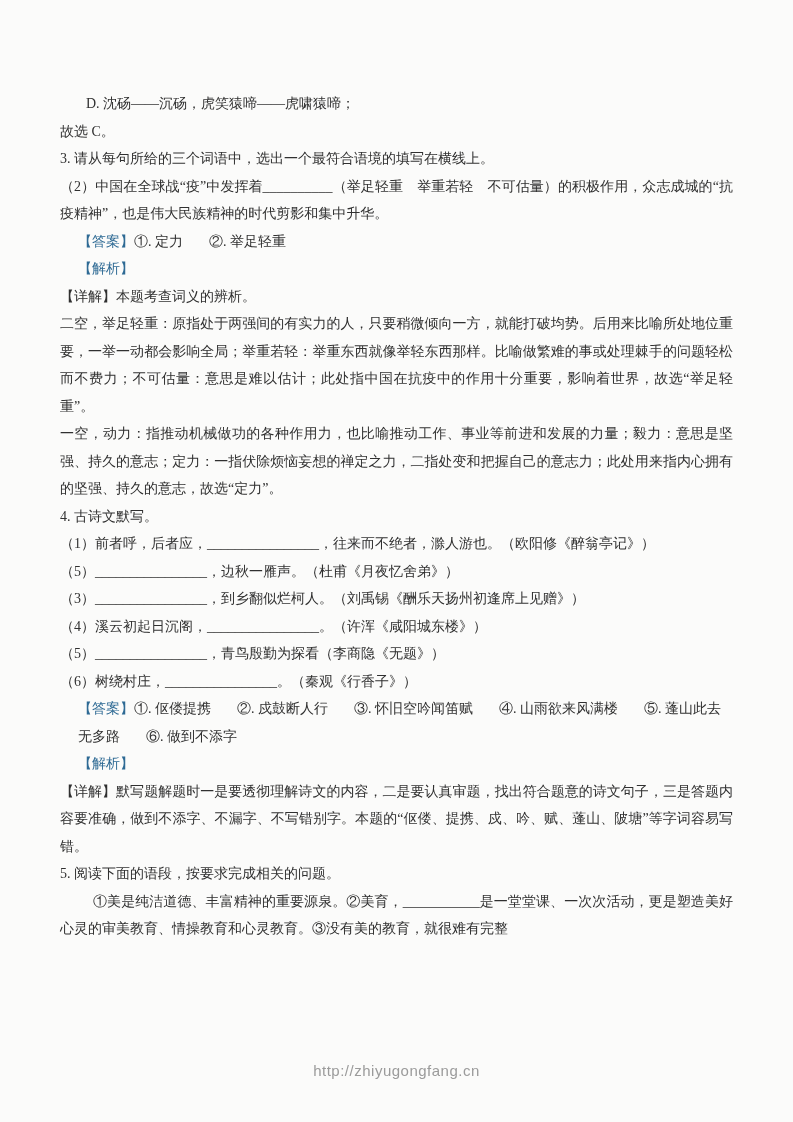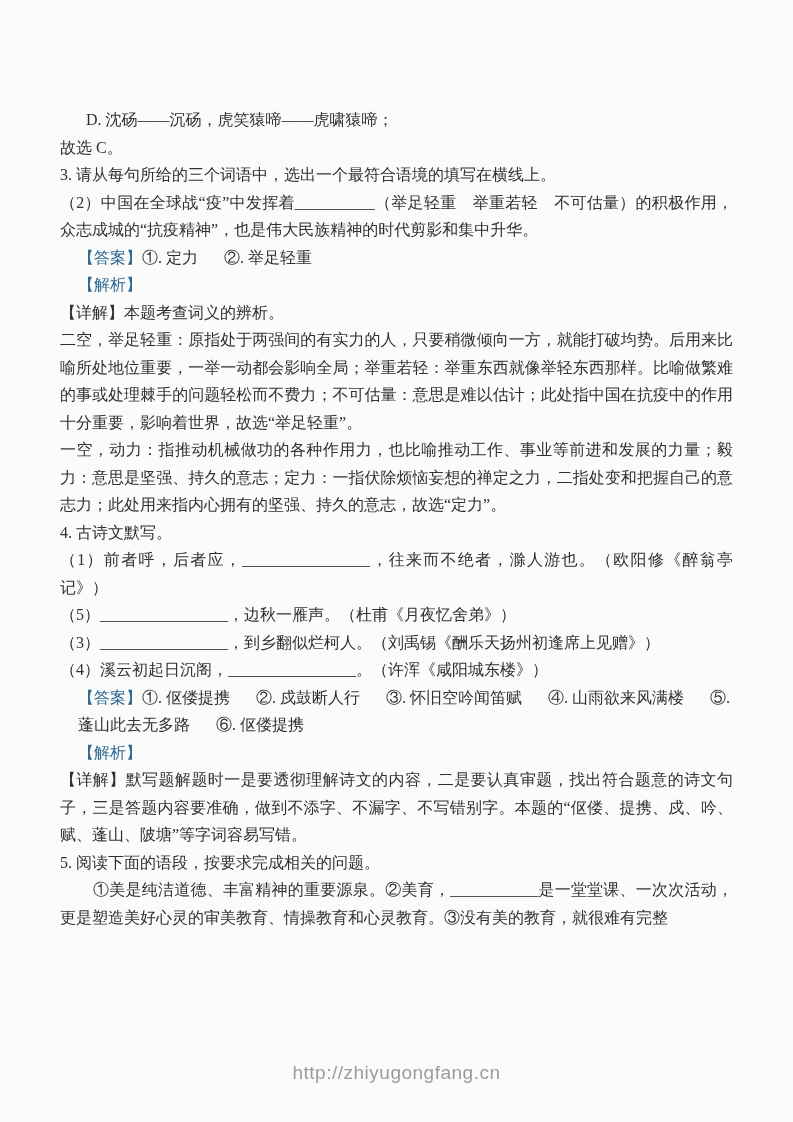--- a/index.html
+++ b/index.html
@@ -18,10 +18,10 @@
   }
   .content {
     position: absolute;
-    top: 106px;
+    top: 90px;
     left: 60px;
     right: 60px;
-    font-size: 16px;
+    font-size: 14px;
     line-height: 27.5px;
     text-align: justify;
   }

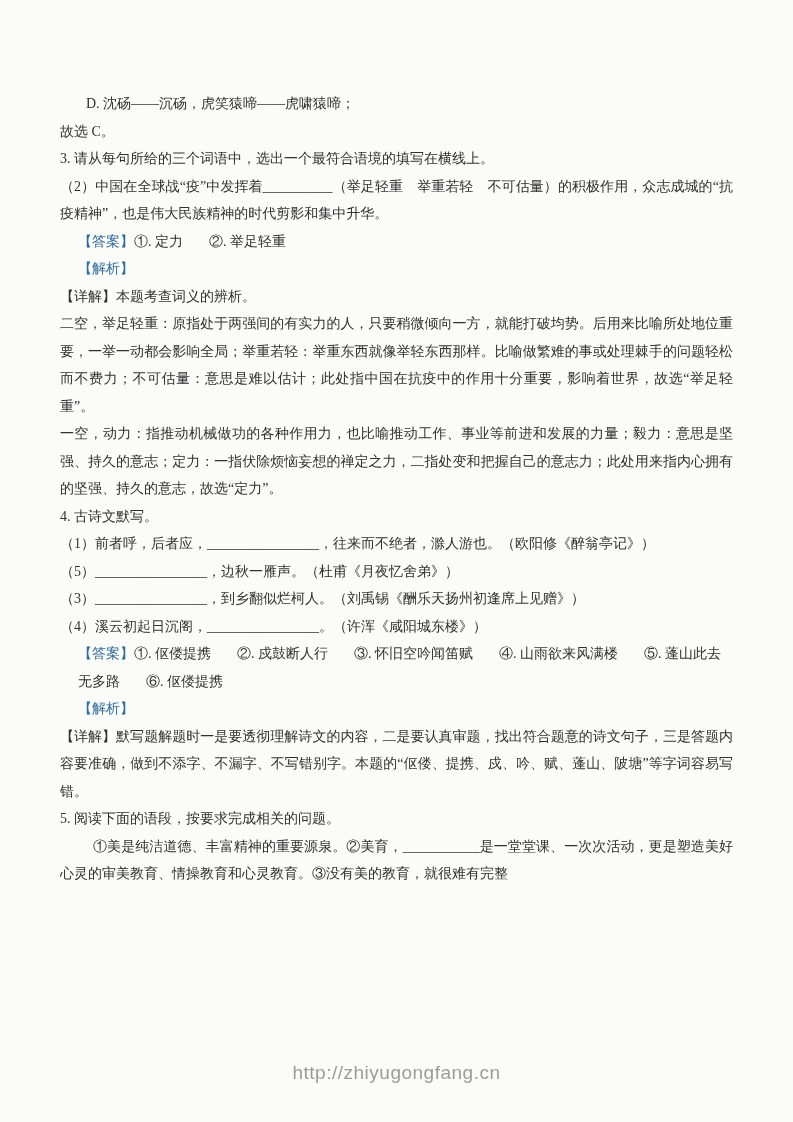--- a/index.html
+++ b/index.html
@@ -64,6 +64,7 @@
       <div class="line body"><span>（5）________________，边秋一雁声。（杜甫《月夜忆舍弟》）</span></div>
       <div class="line body"><span>（3）________________，到乡翻似烂柯人。（刘禹锡《酬乐天扬州初逢席上见赠》）</span></div>
       <div class="line body"><span>（4）溪云初起日沉阁，________________。（许浑《咸阳城东楼》）</span></div>
+      <div class="line body"><span>（5）________________，青鸟殷勤为探看（李商隐《无题》）</span></div>
       <div class="line answer"><span class="marker">【答案】</span><span class="answer-item">①. 伛偻提携</span><span class="answer-item">②. 戍鼓断人行</span><span class="answer-item">③. 怀旧空吟闻笛赋</span><span class="answer-item">④. 山雨欲来风满楼</span><span class="answer-item">⑤. 蓬山此去无多路</span><span class="answer-item">⑥. 伛偻提携</span></div>
       <div class="line analysis"><span class="marker">【解析】</span></div>
       <div class="line body"><span>【详解】默写题解题时一是要透彻理解诗文的内容，二是要认真审题，找出符合题意的诗文句子，三是答题内容要准确，做到不添字、不漏字、不写错别字。本题的“伛偻、提携、戍、吟、赋、蓬山、陂塘”等字词容易写错。</span></div>

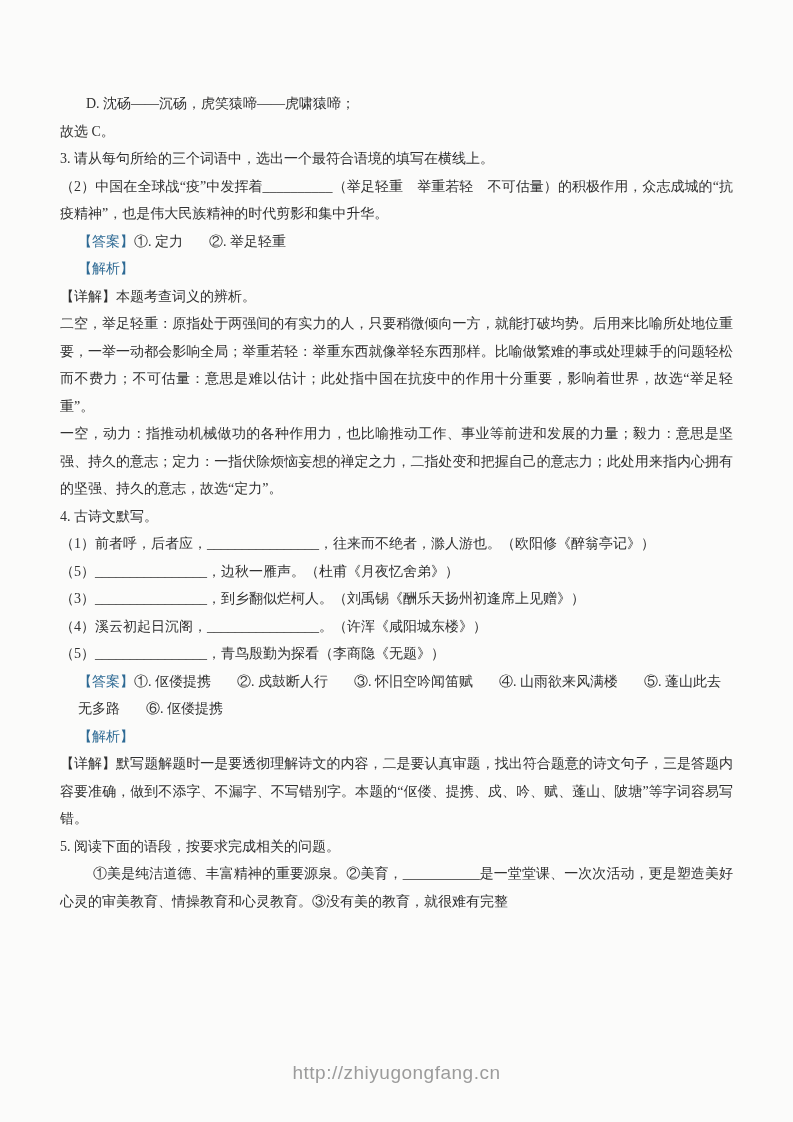--- a/index.html
+++ b/index.html
@@ -65,6 +65,7 @@
       <div class="line body"><span>（3）________________，到乡翻似烂柯人。（刘禹锡《酬乐天扬州初逢席上见赠》）</span></div>
       <div class="line body"><span>（4）溪云初起日沉阁，________________。（许浑《咸阳城东楼》）</span></div>
       <div class="line body"><span>（5）________________，青鸟殷勤为探看（李商隐《无题》）</span></div>
+      <div class="line body"><span>（6）树绕村庄，________________。（秦观《行香子》）</span></div>
       <div class="line answer"><span class="marker">【答案】</span><span class="answer-item">①. 伛偻提携</span><span class="answer-item">②. 戍鼓断人行</span><span class="answer-item">③. 怀旧空吟闻笛赋</span><span class="answer-item">④. 山雨欲来风满楼</span><span class="answer-item">⑤. 蓬山此去无多路</span><span class="answer-item">⑥. 伛偻提携</span></div>
       <div class="line analysis"><span class="marker">【解析】</span></div>
       <div class="line body"><span>【详解】默写题解题时一是要透彻理解诗文的内容，二是要认真审题，找出符合题意的诗文句子，三是答题内容要准确，做到不添字、不漏字、不写错别字。本题的“伛偻、提携、戍、吟、赋、蓬山、陂塘”等字词容易写错。</span></div>

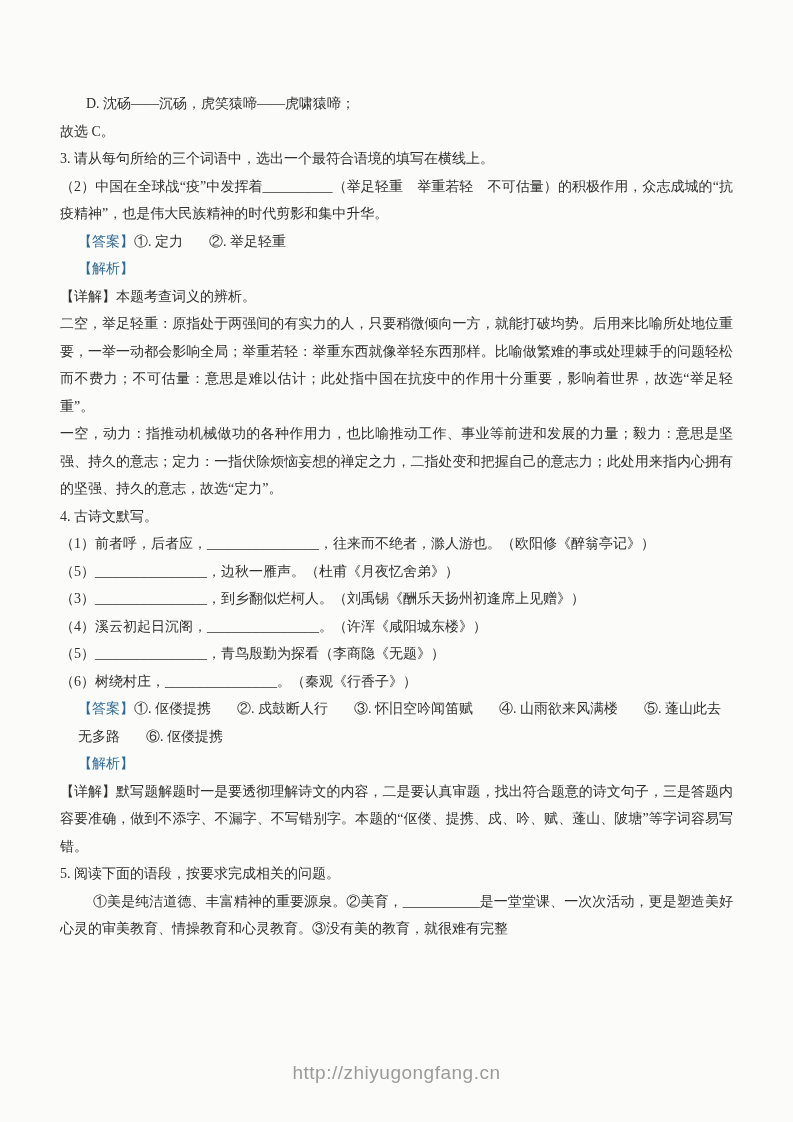--- a/index.html
+++ b/index.html
@@ -66,7 +66,7 @@
       <div class="line body"><span>（4）溪云初起日沉阁，________________。（许浑《咸阳城东楼》）</span></div>
       <div class="line body"><span>（5）________________，青鸟殷勤为探看（李商隐《无题》）</span></div>
       <div class="line body"><span>（6）树绕村庄，________________。（秦观《行香子》）</span></div>
-      <div class="line answer"><span class="marker">【答案】</span><span class="answer-item">①. 伛偻提携</span><span class="answer-item">②. 戍鼓断人行</span><span class="answer-item">③. 怀旧空吟闻笛赋</span><span class="answer-item">④. 山雨欲来风满楼</span><span class="answer-item">⑤. 蓬山此去无多路</span><span class="answer-item">⑥. 伛偻提携</span></div>
+      <div class="line answer"><span class="marker">【答案】</span><span class="answer-item">①. 伛偻提携</span><span class="answer-item">②. 戍鼓断人行</span><span class="answer-item">③. 怀旧空吟闻笛赋</span><span class="answer-item">④. 山雨欲来风满楼</span><span class="answer-item">⑤. 蓬山此去无多路</span><span class="answer-item">⑥. 做到不添字</span></div>
       <div class="line analysis"><span class="marker">【解析】</span></div>
       <div class="line body"><span>【详解】默写题解题时一是要透彻理解诗文的内容，二是要认真审题，找出符合题意的诗文句子，三是答题内容要准确，做到不添字、不漏字、不写错别字。本题的“伛偻、提携、戍、吟、赋、蓬山、陂塘”等字词容易写错。</span></div>
       <div class="line body"><span>5. 阅读下面的语段，按要求完成相关的问题。</span></div>

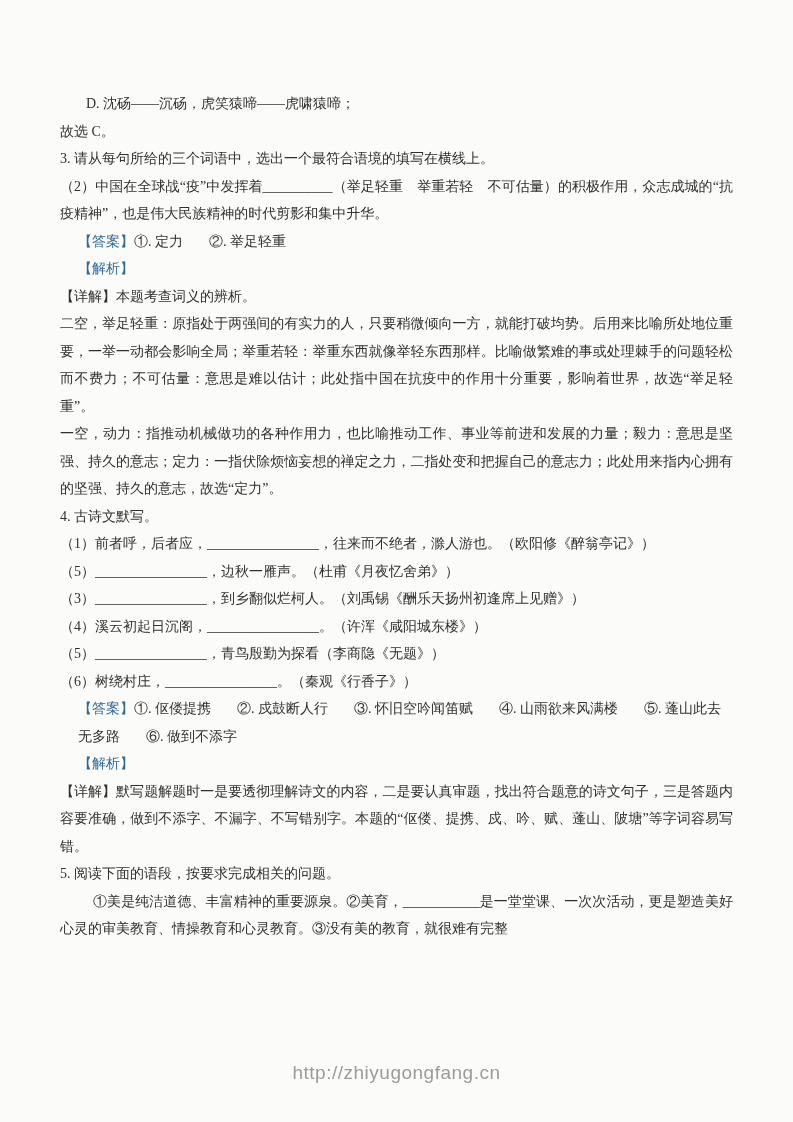--- a/index.html
+++ b/index.html
@@ -40,7 +40,7 @@
     top: 1062px;
     text-align: center;
     font-family: "Liberation Sans", "DejaVu Sans", sans-serif;
-    font-size: 19px;
+    font-size: 15px;
     color: #9b9b9b;
     letter-spacing: 0.5px;
   }

